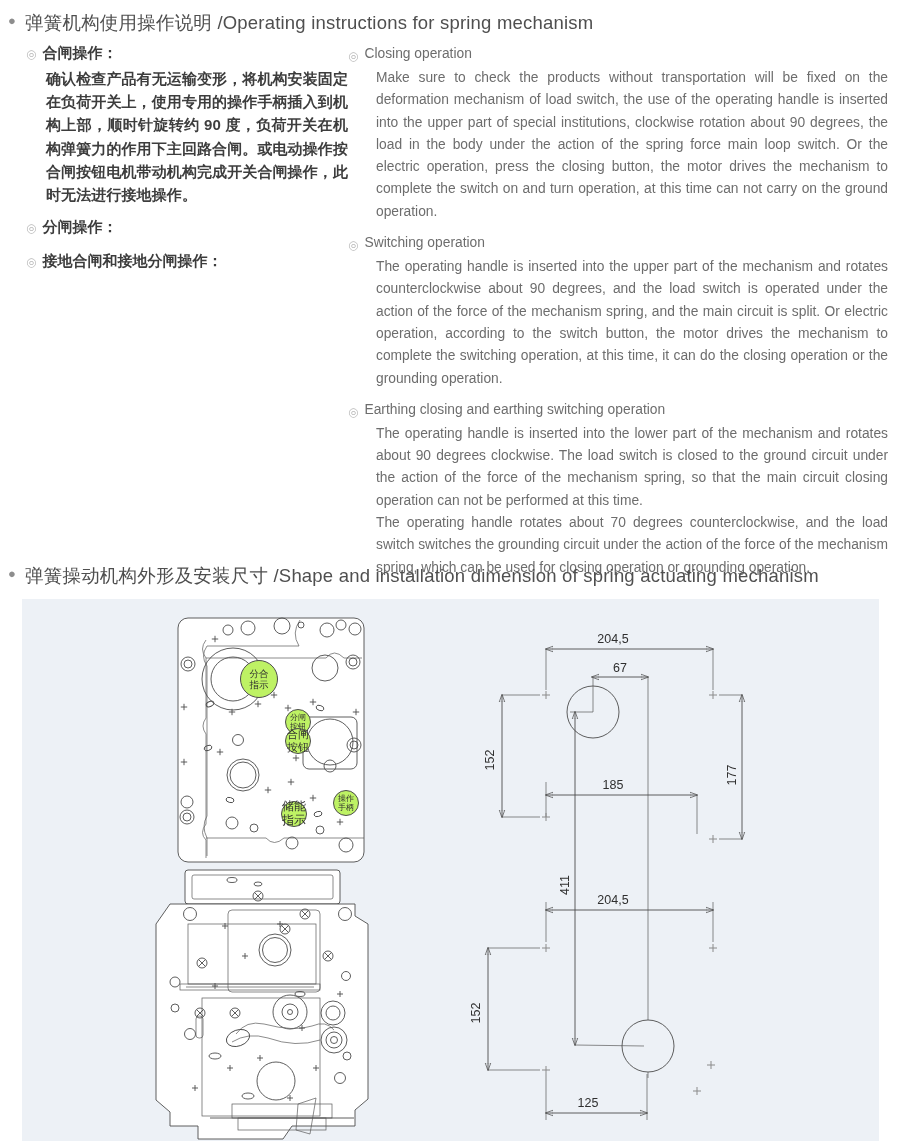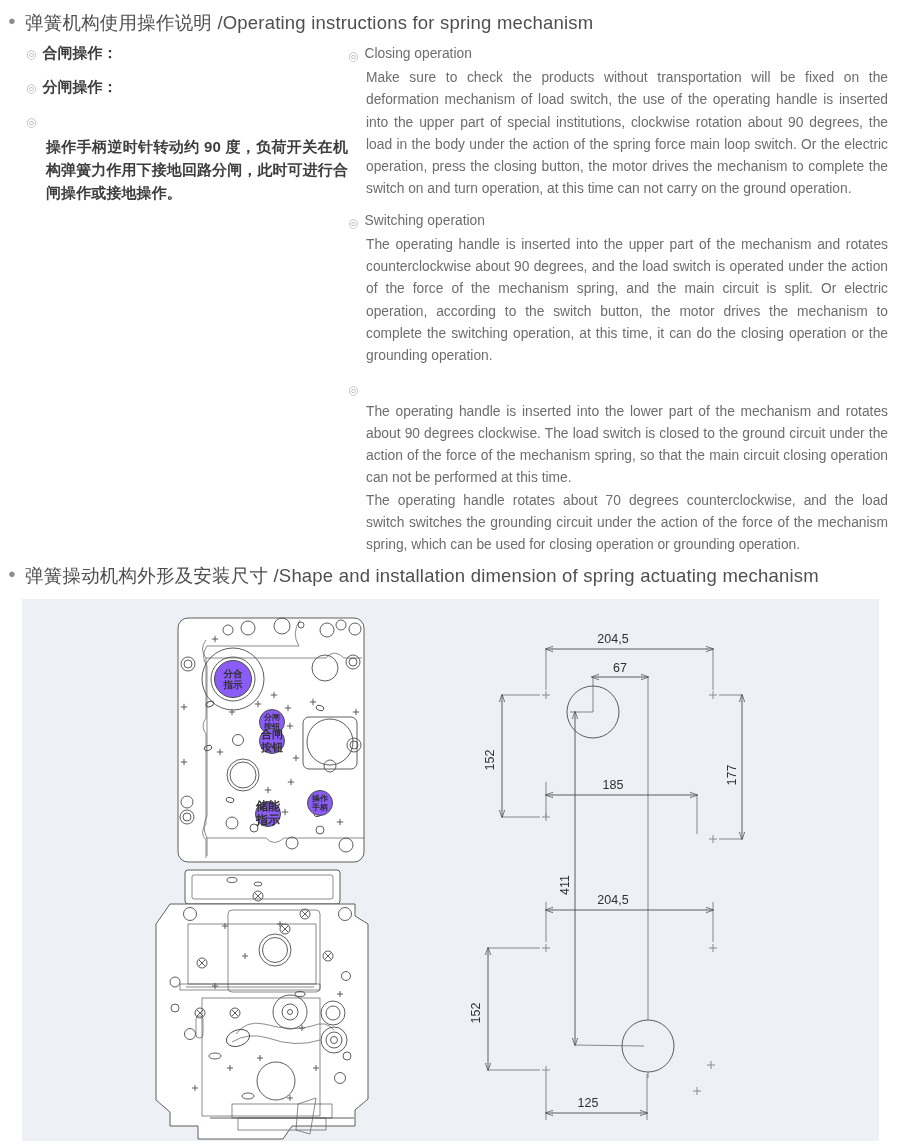--- a/index.html
+++ b/index.html
@@ -69,6 +69,7 @@
       <span class="ring">◎</span>
       <span>合闸操作：</span>
     </div>
+    <p>确认检查产品有无运输变形，将机构安装固定在负荷开关上，使用专用的操作手柄插入到机构上部，顺时针旋转约 90 度，负荷开关在机构弹簧力的作用下主回路合闸。或电动操作按合闸按钮电机带动机构完成开关合闸操作，此时无法进行接地操作。</p>
   </div>
   <div class="blk">
     <div class="blk-head">

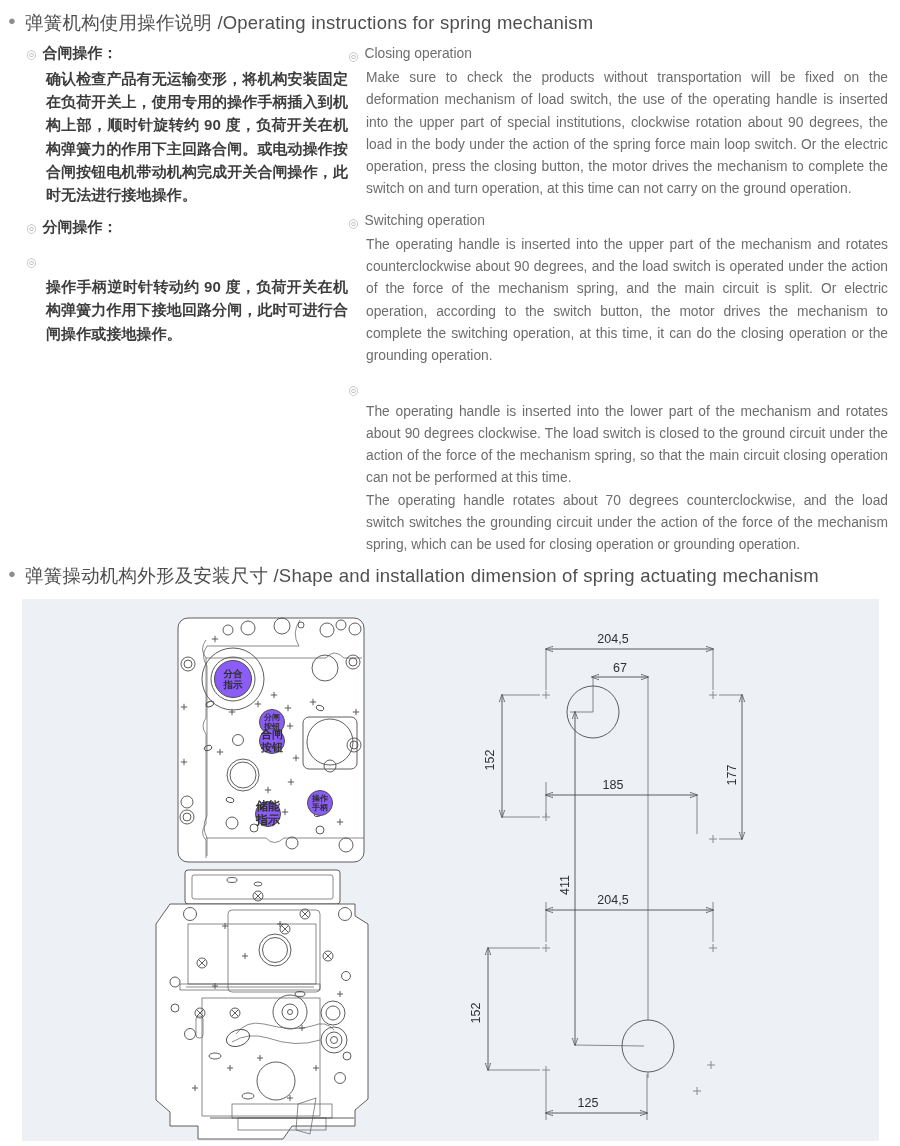--- a/index.html
+++ b/index.html
@@ -29,7 +29,7 @@
   }
   .en .blk-head{font-size:13.8px;color:#6d6d6d;line-height:22px;}
   .en p{
-    margin:0 0 0 18px;font-size:13.8px;color:#6d6d6d;
+    margin:0 0 0 28px;font-size:13.8px;color:#6d6d6d;
     line-height:22.3px;text-align:justify;
   }
   .panel{

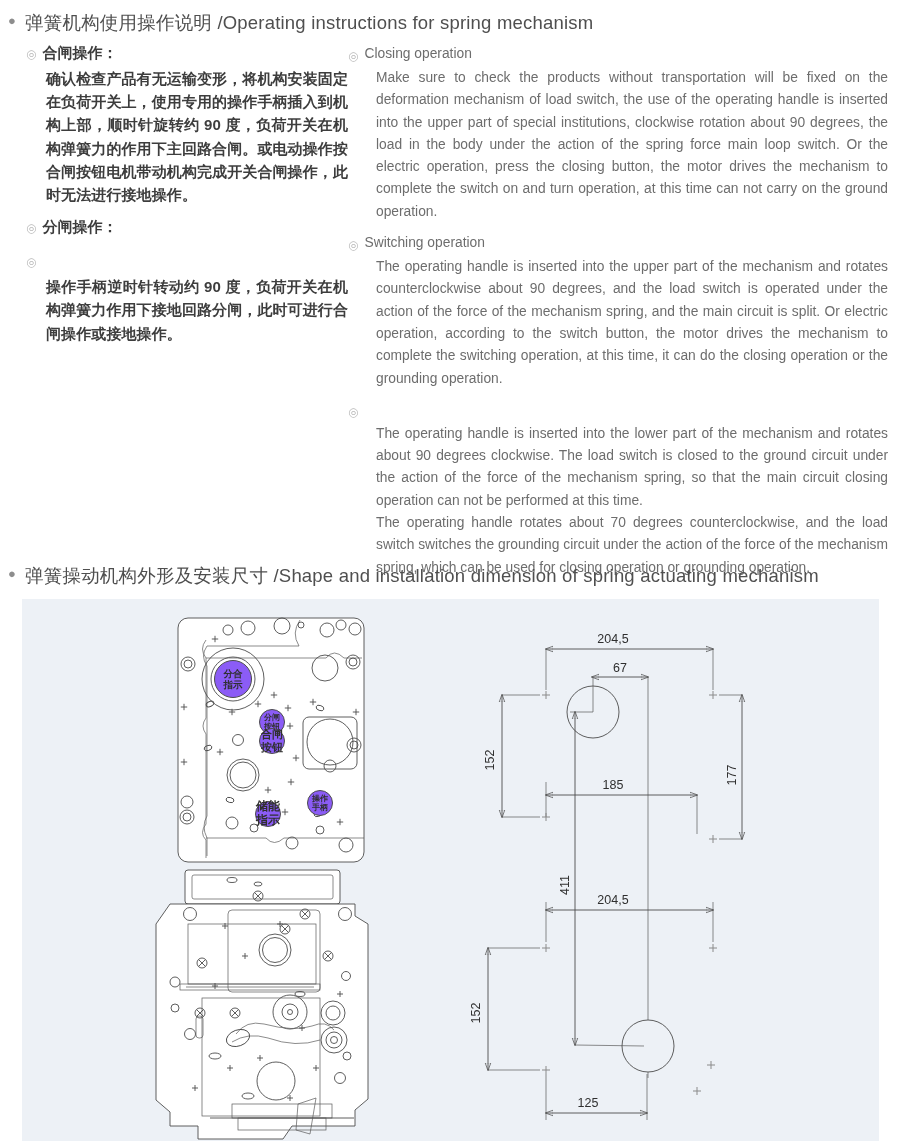--- a/index.html
+++ b/index.html
@@ -80,6 +80,7 @@
   <div class="blk">
     <div class="blk-head">
       <span class="ring">◎</span>
+      <span>接地合闸和接地分闸操作：</span>
     </div>
     <p>操作手柄逆时针转动约 90 度，负荷开关在机构弹簧力作用下接地回路分闸，此时可进行合闸操作或接地操作。</p>
   </div>

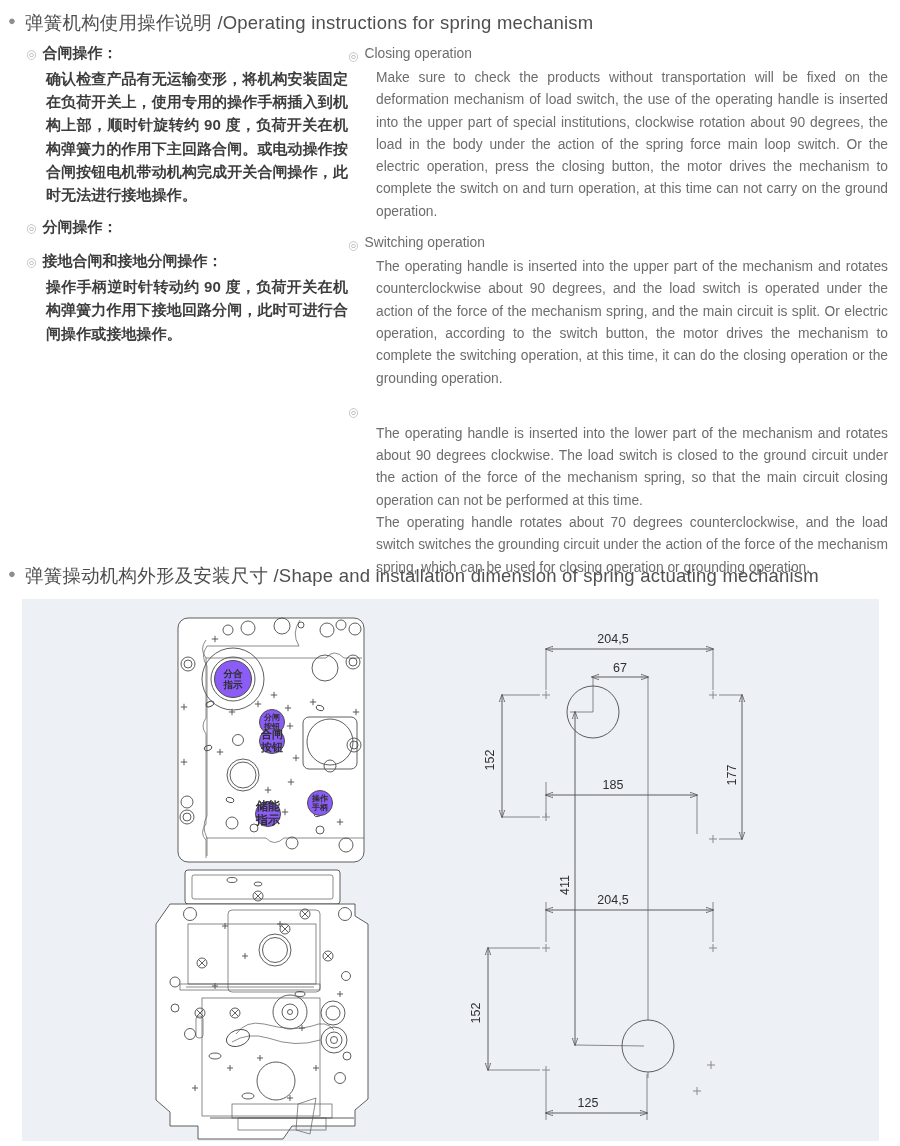--- a/index.html
+++ b/index.html
@@ -82,7 +82,6 @@
       <span class="ring">◎</span>
       <span>接地合闸和接地分闸操作：</span>
     </div>
-    <p>操作手柄逆时针转动约 90 度，负荷开关在机构弹簧力作用下接地回路分闸，此时可进行合闸操作或接地操作。</p>
   </div>
 </div>
 

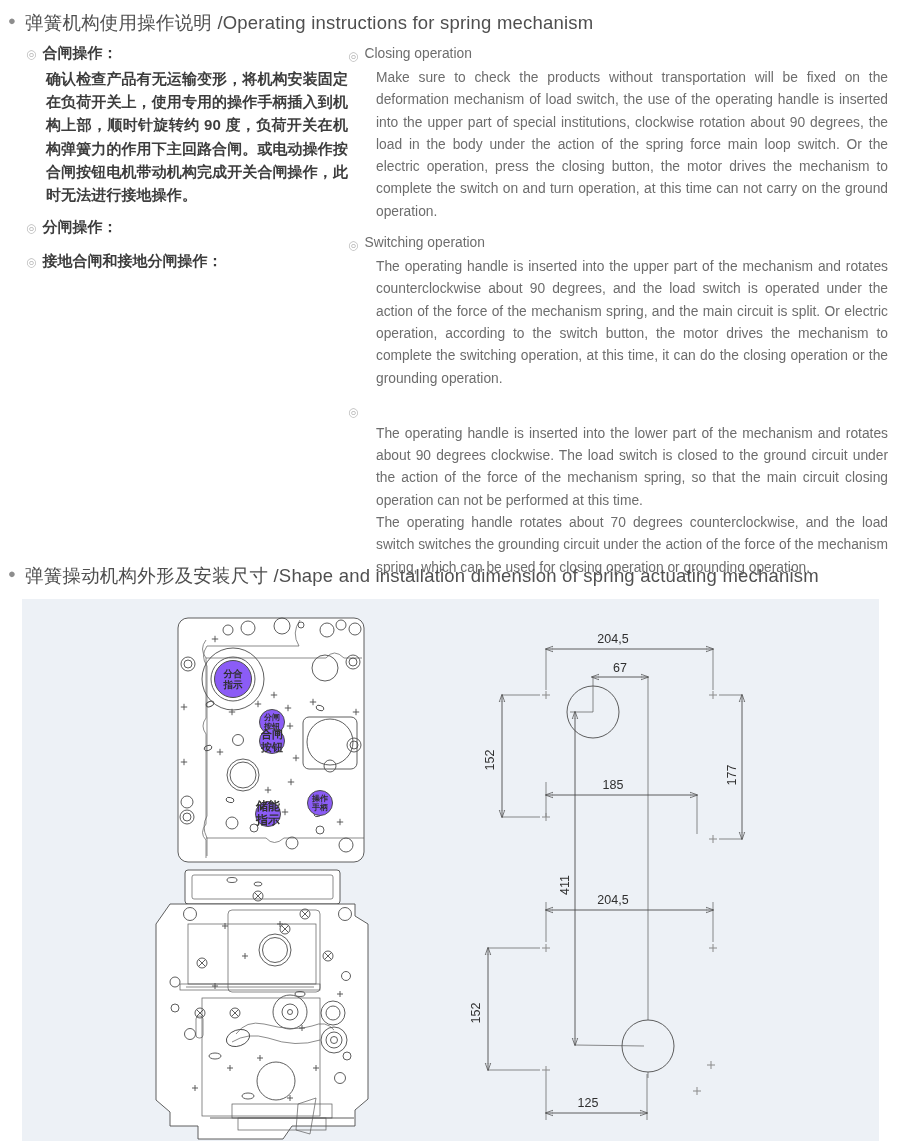--- a/index.html
+++ b/index.html
@@ -103,6 +103,7 @@
   <div class="blk">
     <div class="blk-head">
       <span class="ring">◎</span>
+      <span>Earthing closing and earthing switching operation</span>
     </div>
     <p>The operating handle is inserted into the lower part of the mechanism and rotates about 90 degrees clockwise. The load switch is closed to the ground circuit under the action of the force of the mechanism spring, so that the main circuit closing operation can not be performed at this time.</p>
     <p>The operating handle rotates about 70 degrees counterclockwise, and the load switch switches the grounding circuit under the action of the force of the mechanism spring, which can be used for closing operation or grounding operation.</p>

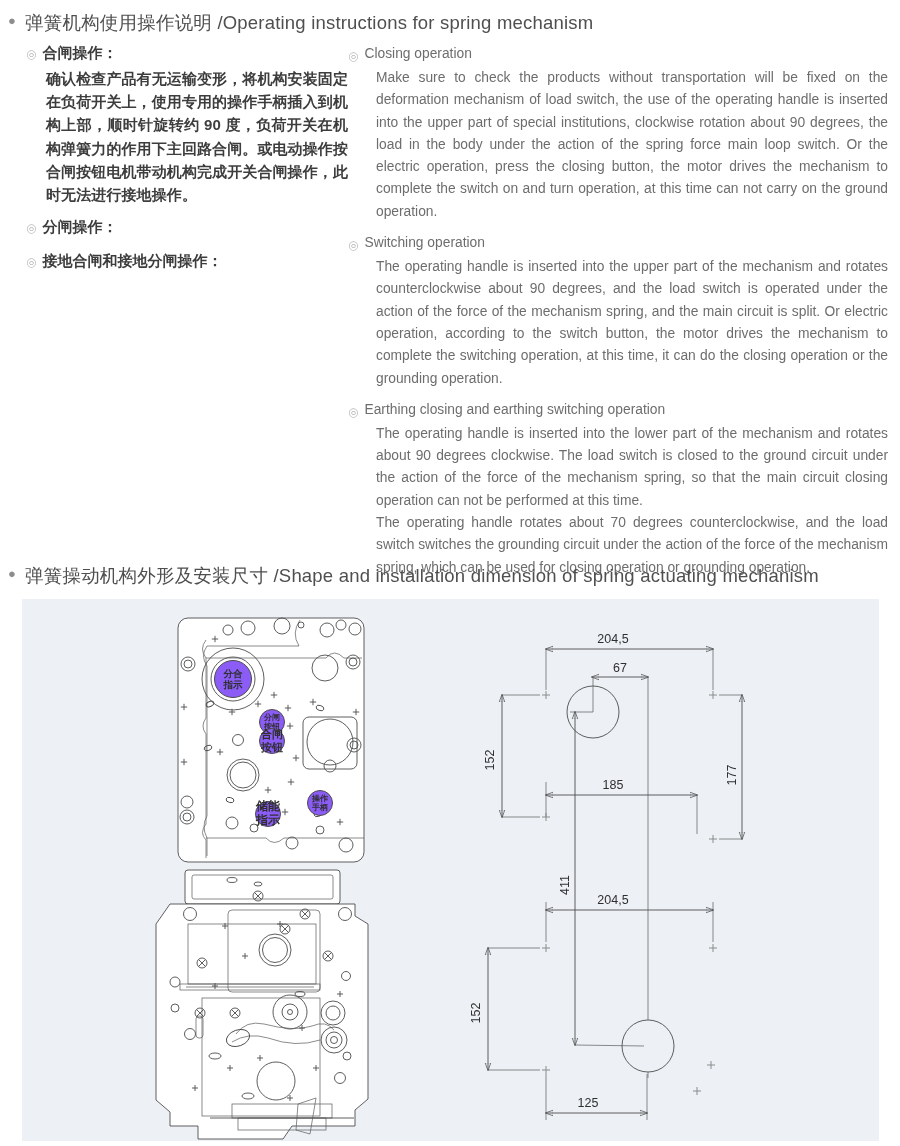--- a/index.html
+++ b/index.html
@@ -50,9 +50,9 @@
   .plus{stroke:#8a8a8a;stroke-width:1;}
   .circ-label{
     position:absolute;transform:translate(-50%,-50%);
-    background:#8b5cf6;border:1px solid #4c4c4c;border-radius:50%;
+    background:#bef264;border:1px solid #4c4c4c;border-radius:50%;
     display:flex;align-items:center;justify-content:center;text-align:center;
-    white-space:pre-line;color:#2f2f2f;font-weight:700;
+    white-space:pre-line;color:#2f2f2f;font-weight:400;margin-left:26px;
   }
 </style>
 </head>

